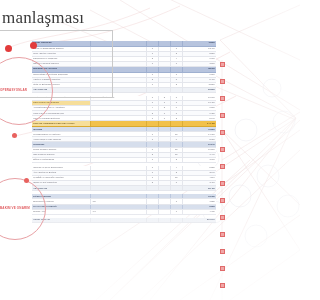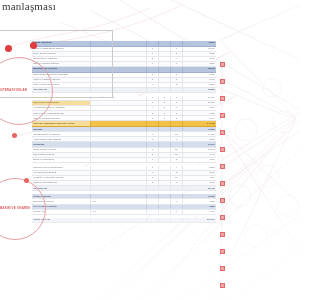--- a/index.html
+++ b/index.html
@@ -16,9 +16,9 @@
 
   
   .doc-title{
-    position:absolute;left:2px;top:0;
+    position:absolute;left:2px;top:8px;
     font-family:"Liberation Serif",serif;
-    font-size:11px;color:#3a3a3a;letter-spacing:.2px;
+    font-size:17px;color:#3a3a3a;letter-spacing:.2px;
     white-space:nowrap;z-index:6;
   }
 

